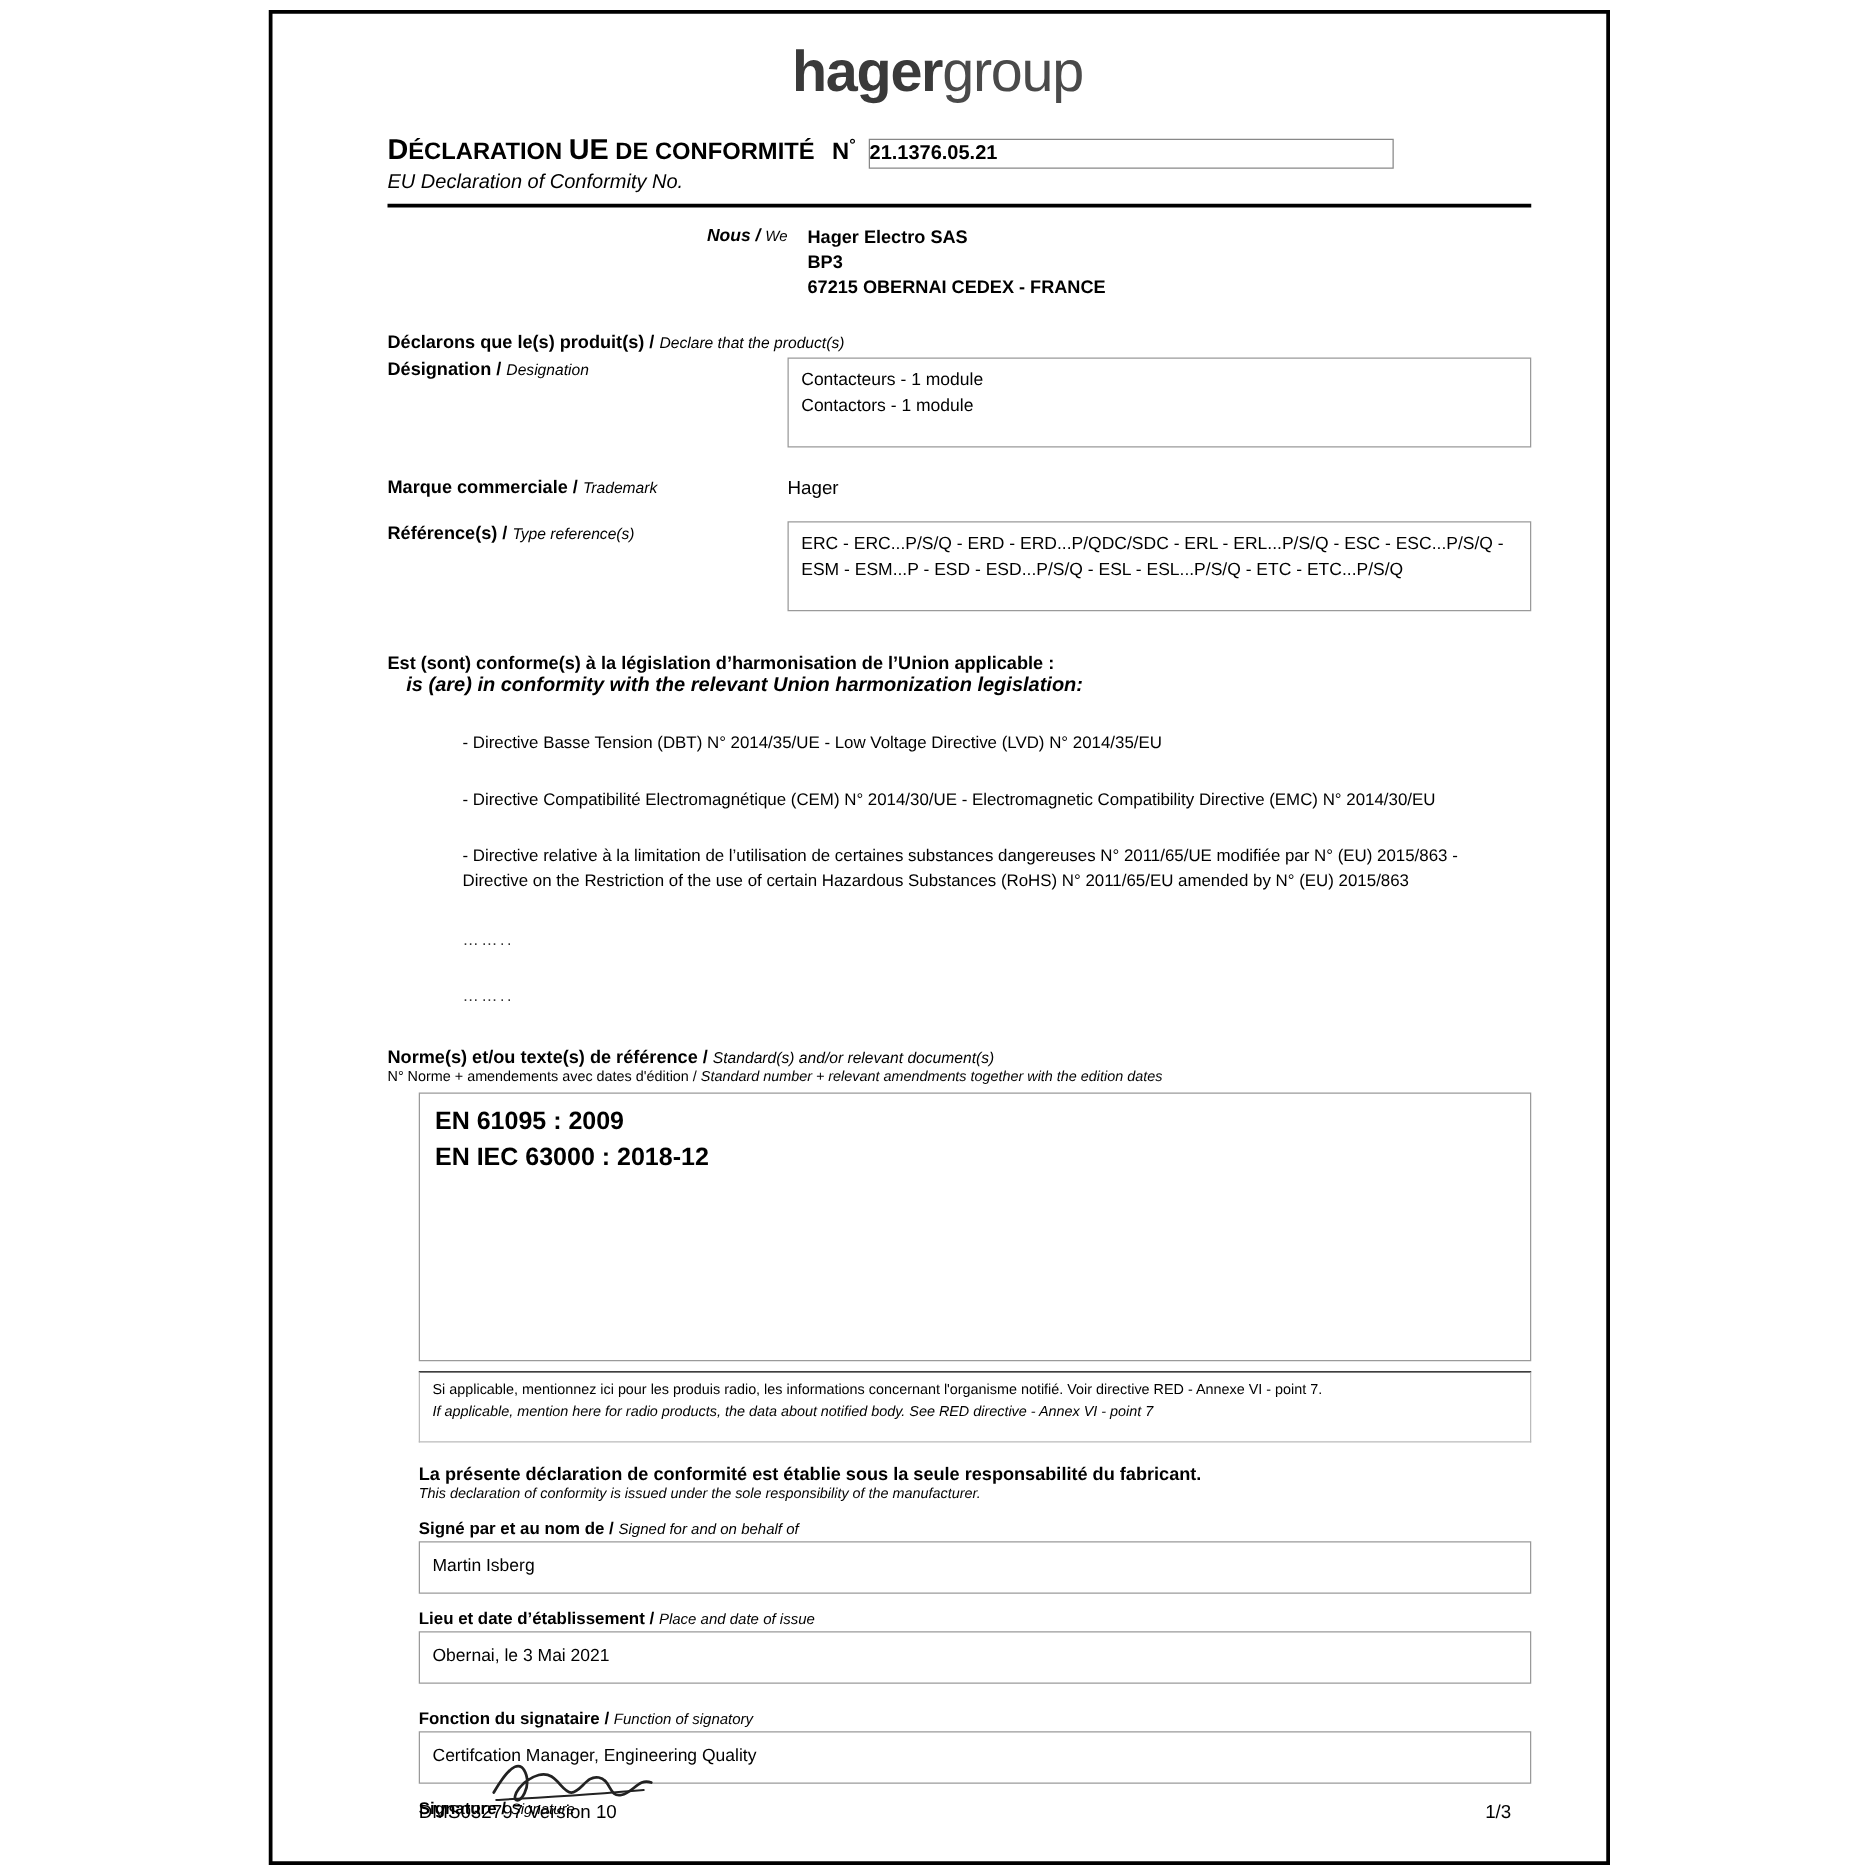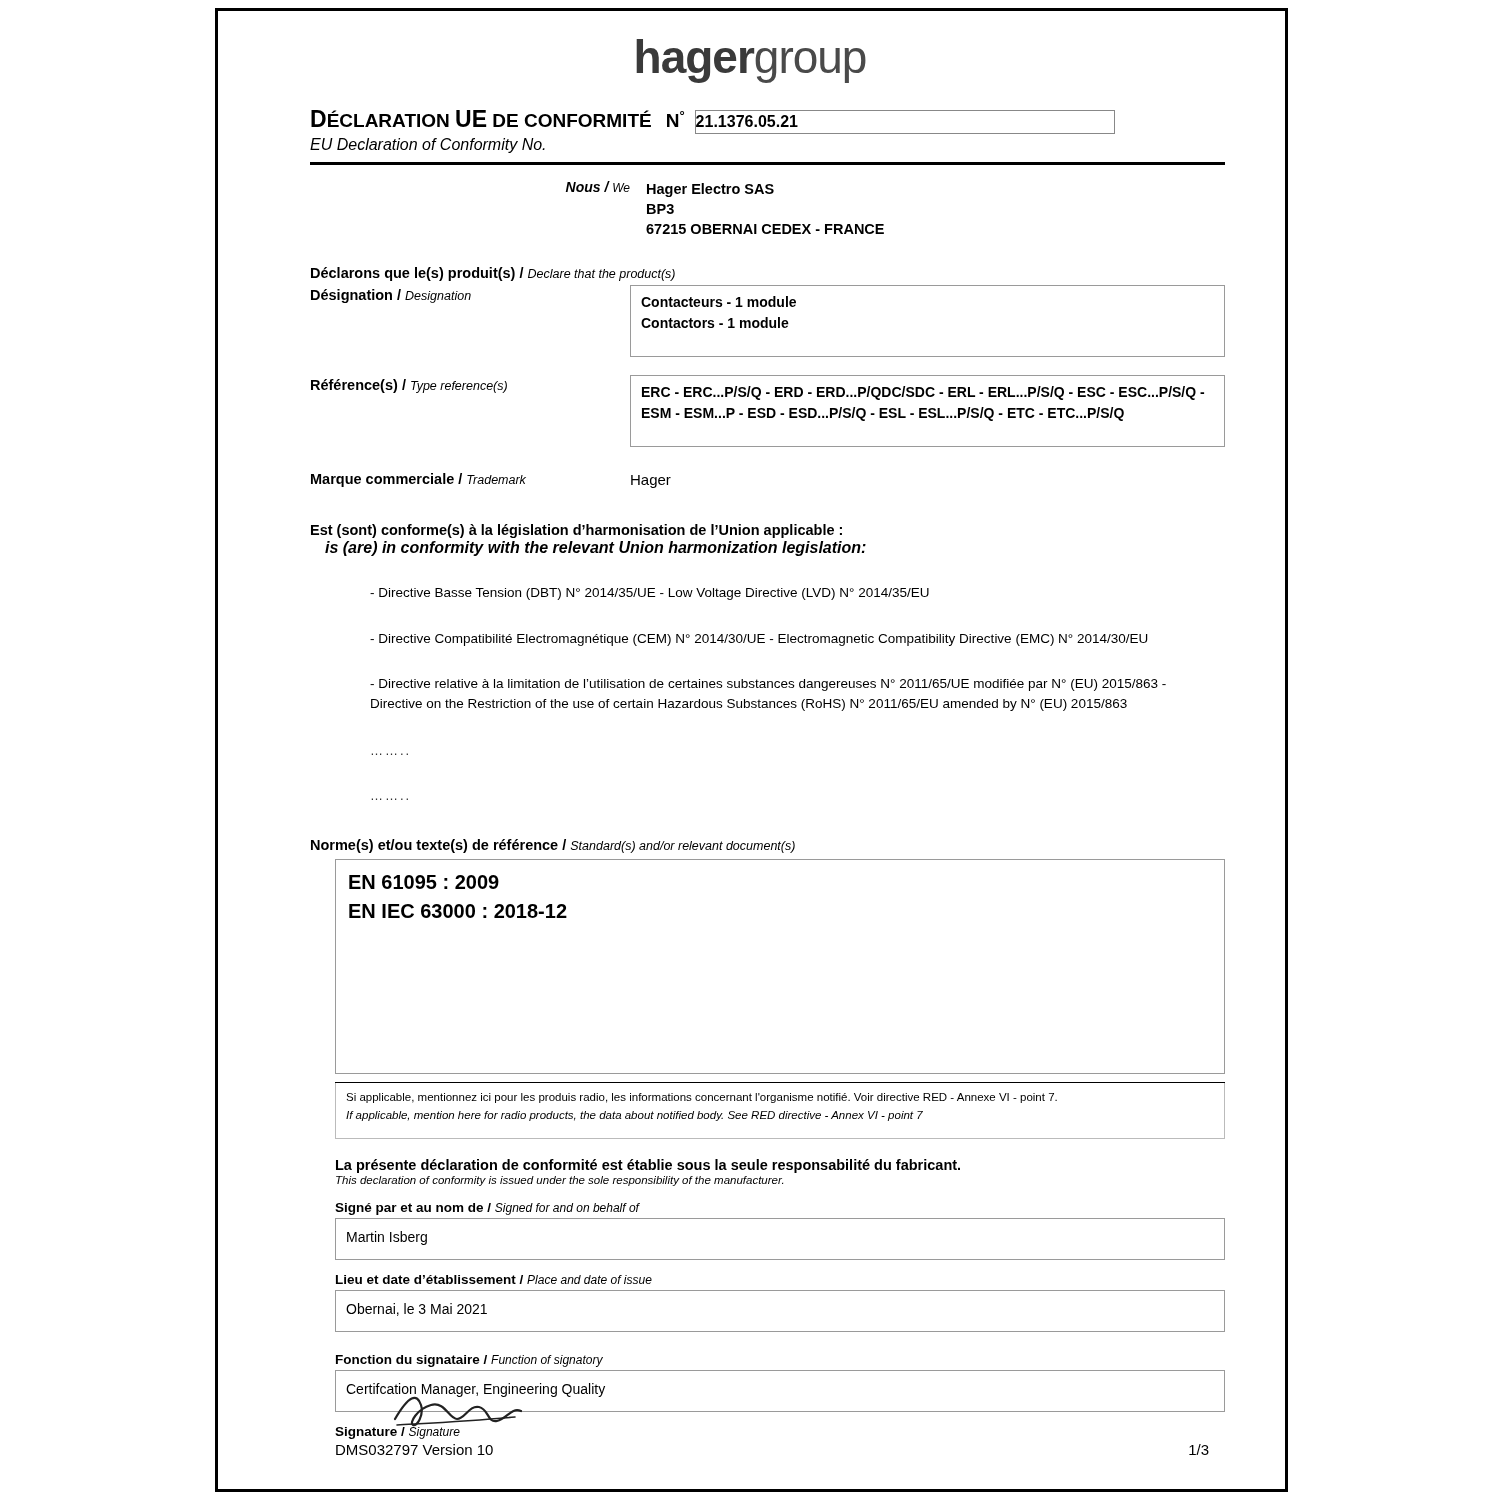--- a/index.html
+++ b/index.html
@@ -147,7 +147,7 @@
     border: 1px solid #9a9a9a;
     box-sizing: border-box;
     padding: 6px 10px;
-    font-weight: bold;
+    font-weight: normal;
     font-size: 14px;
     line-height: 1.5;
   }

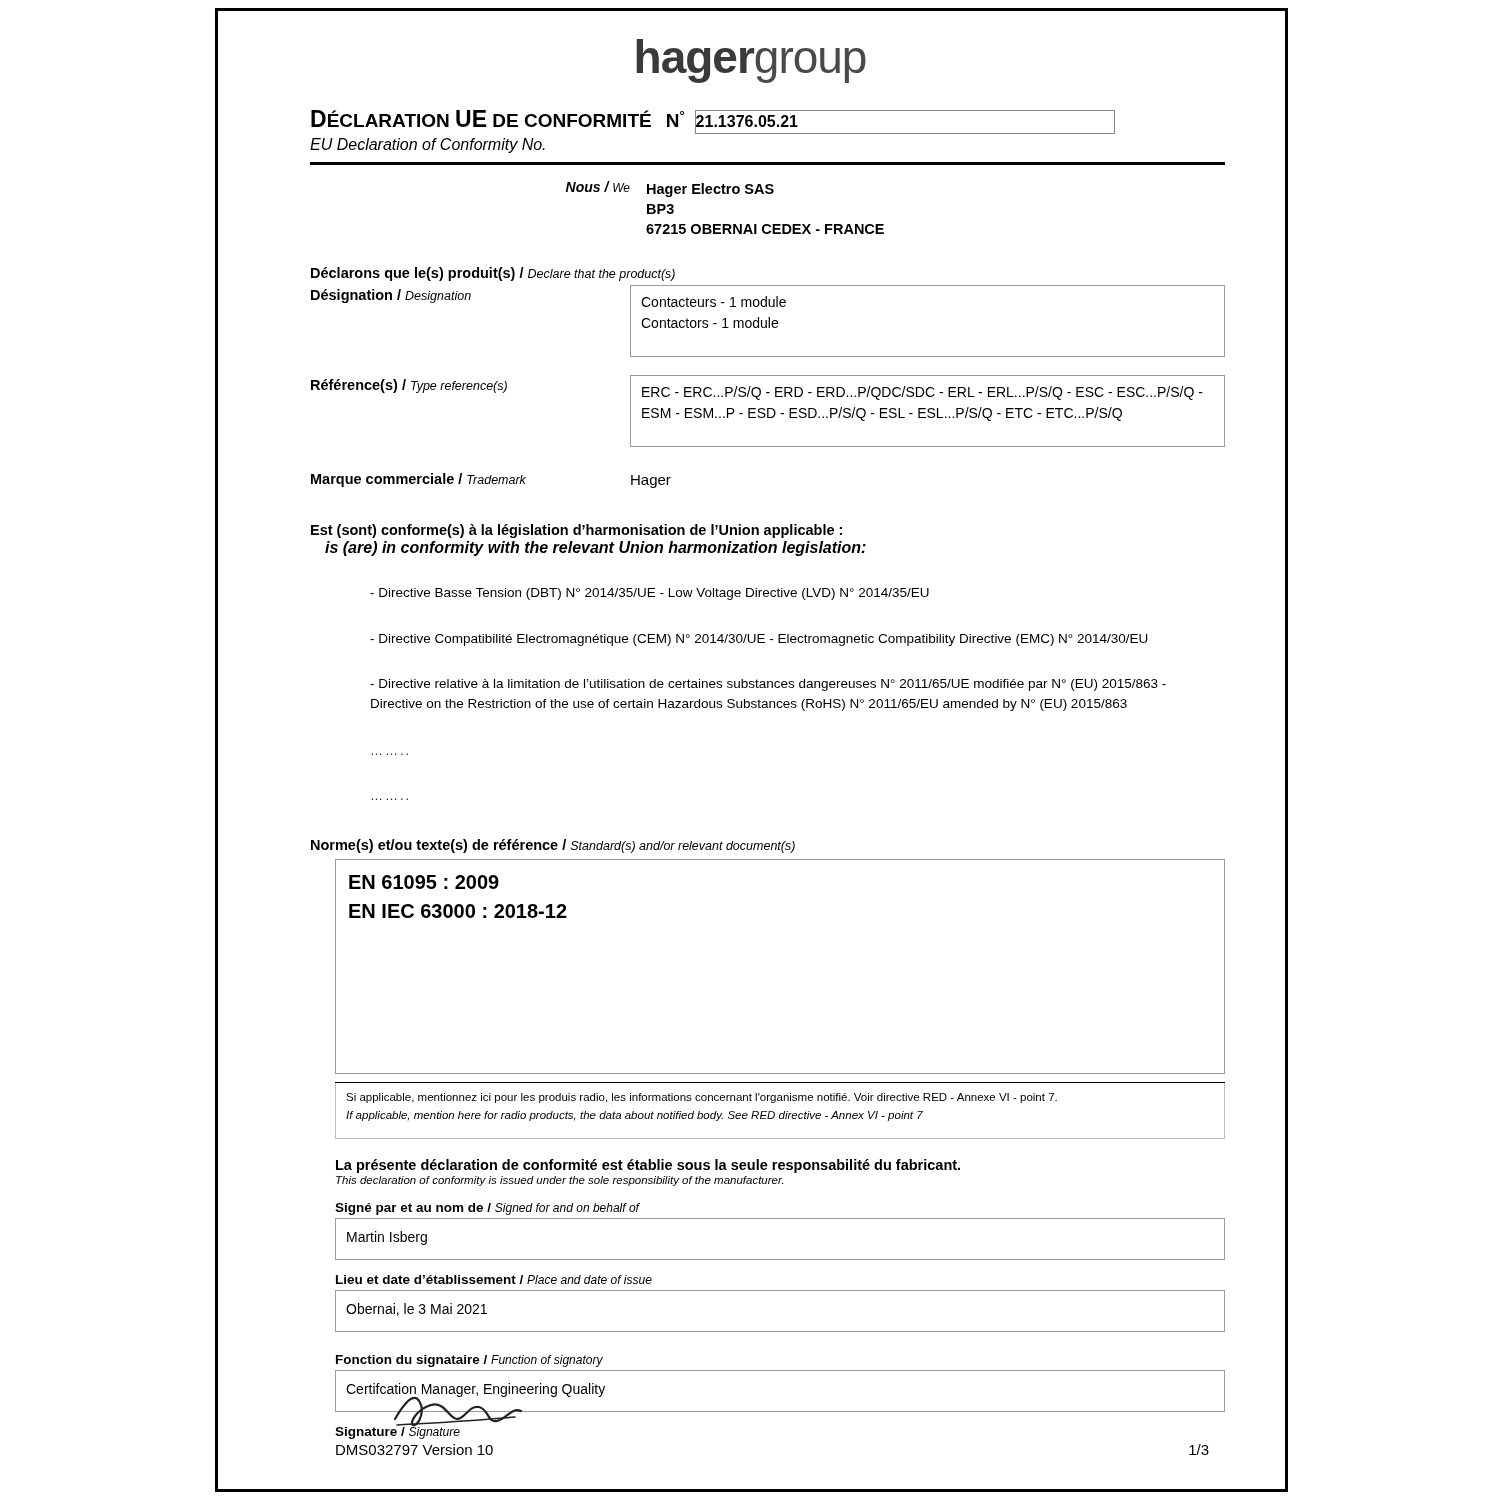--- a/index.html
+++ b/index.html
@@ -344,6 +344,15 @@
       </div>
     </div>
 
+    <div class="field-row" style="margin-top:22px;">
+      <div class="field-label">
+        <span>Marque commerciale</span>
+        <span>/</span>
+        <span class="en">Trademark</span>
+      </div>
+      <div class="plain-value">Hager</div>
+    </div>
+
     <div class="field-row" style="margin-top:18px;">
       <div class="field-label">
         <span>Référence(s)</span>
@@ -353,15 +362,6 @@
       <div class="field-box box-ref">
         <span>ERC - ERC...P/S/Q - ERD - ERD...P/QDC/SDC - ERL - ERL...P/S/Q - ESC - ESC...P/S/Q - ESM - ESM...P - ESD - ESD...P/S/Q - ESL - ESL...P/S/Q - ETC - ETC...P/S/Q</span>
       </div>
-    </div>
-
-    <div class="field-row" style="margin-top:22px;">
-      <div class="field-label">
-        <span>Marque commerciale</span>
-        <span>/</span>
-        <span class="en">Trademark</span>
-      </div>
-      <div class="plain-value">Hager</div>
     </div>
 
     <div class="conform-head">Est (sont) conforme(s) à la législation d’harmonisation de l’Union applicable :</div>

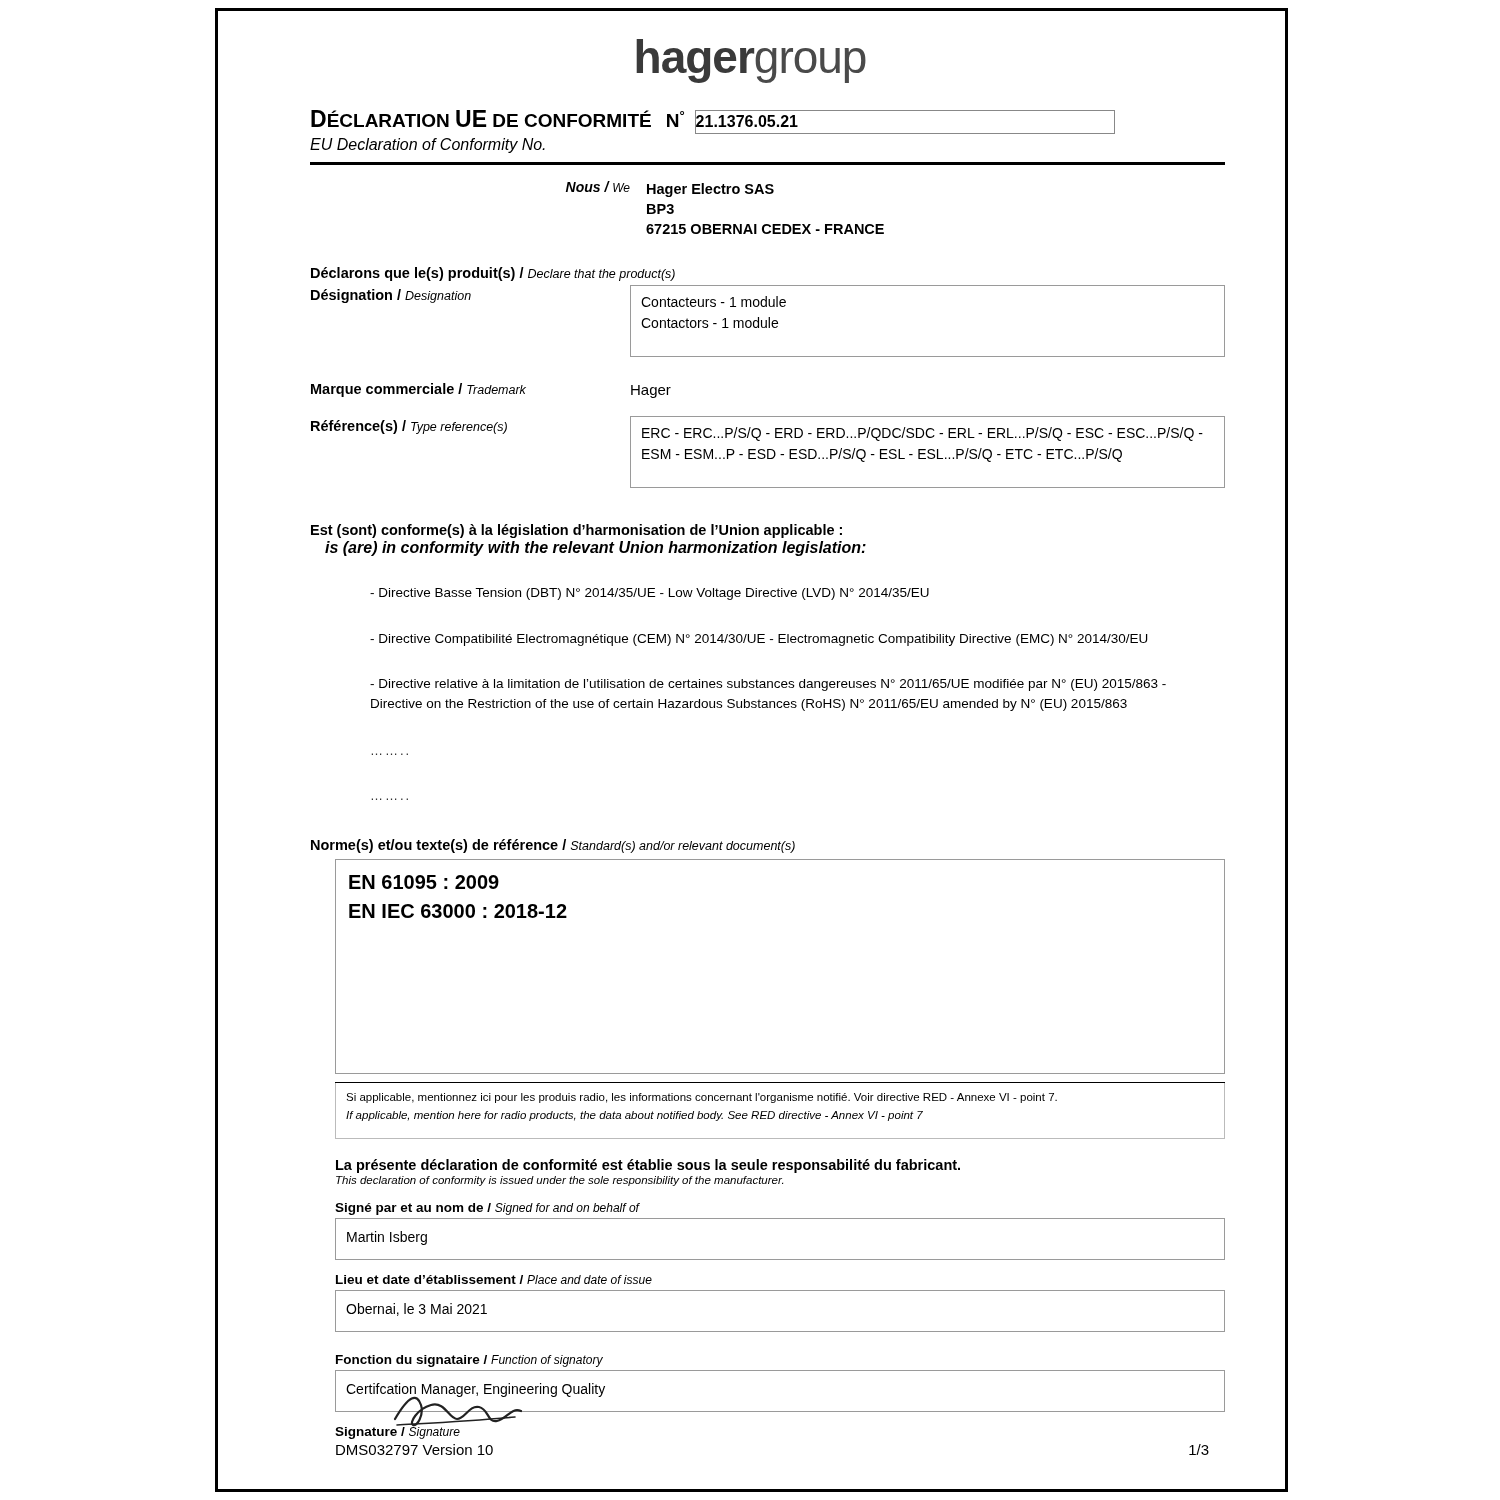--- a/index.html
+++ b/index.html
@@ -378,6 +378,11 @@
       <span>/</span>
       <span class="en">Standard(s) and/or relevant document(s)</span>
     </div>
+    <div class="norm-sub">
+      <span>N° Norme + amendements avec dates d'édition</span>
+      <span>/</span>
+      <span class="en">Standard number + relevant amendments together with the edition dates</span>
+    </div>
     <div class="norm-box">
       <div>EN 61095 : 2009</div>
       <div>EN IEC 63000 : 2018-12</div>

